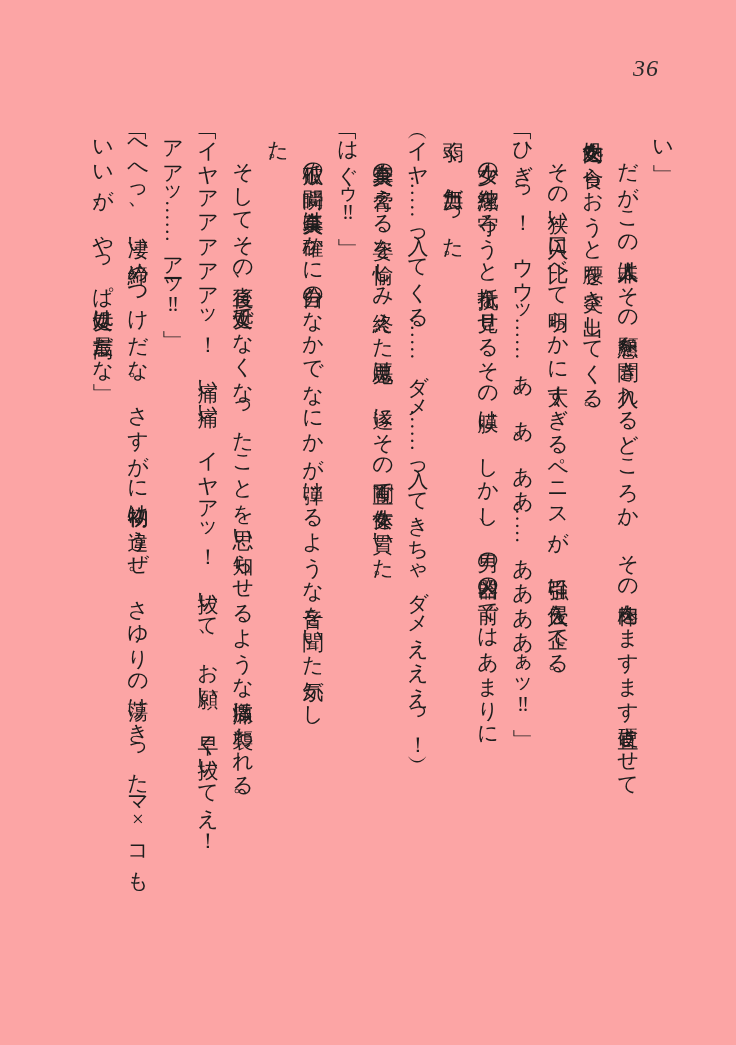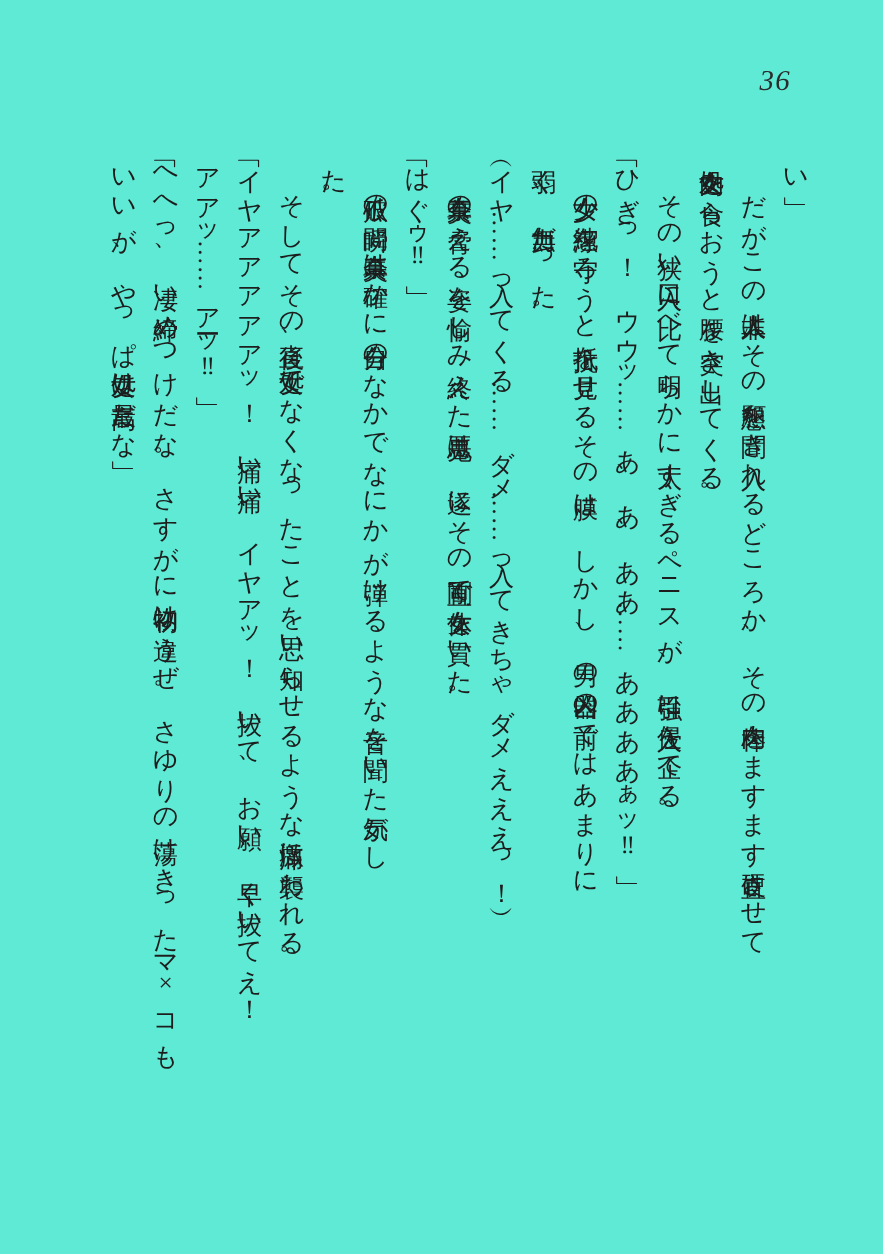--- a/index.html
+++ b/index.html
@@ -11,7 +11,7 @@
   }
   .page {
     position: absolute; inset: 0;
-    background: #5eead4;
+    background: #fca5a5;
   }
   .page-number {
     position: absolute;

